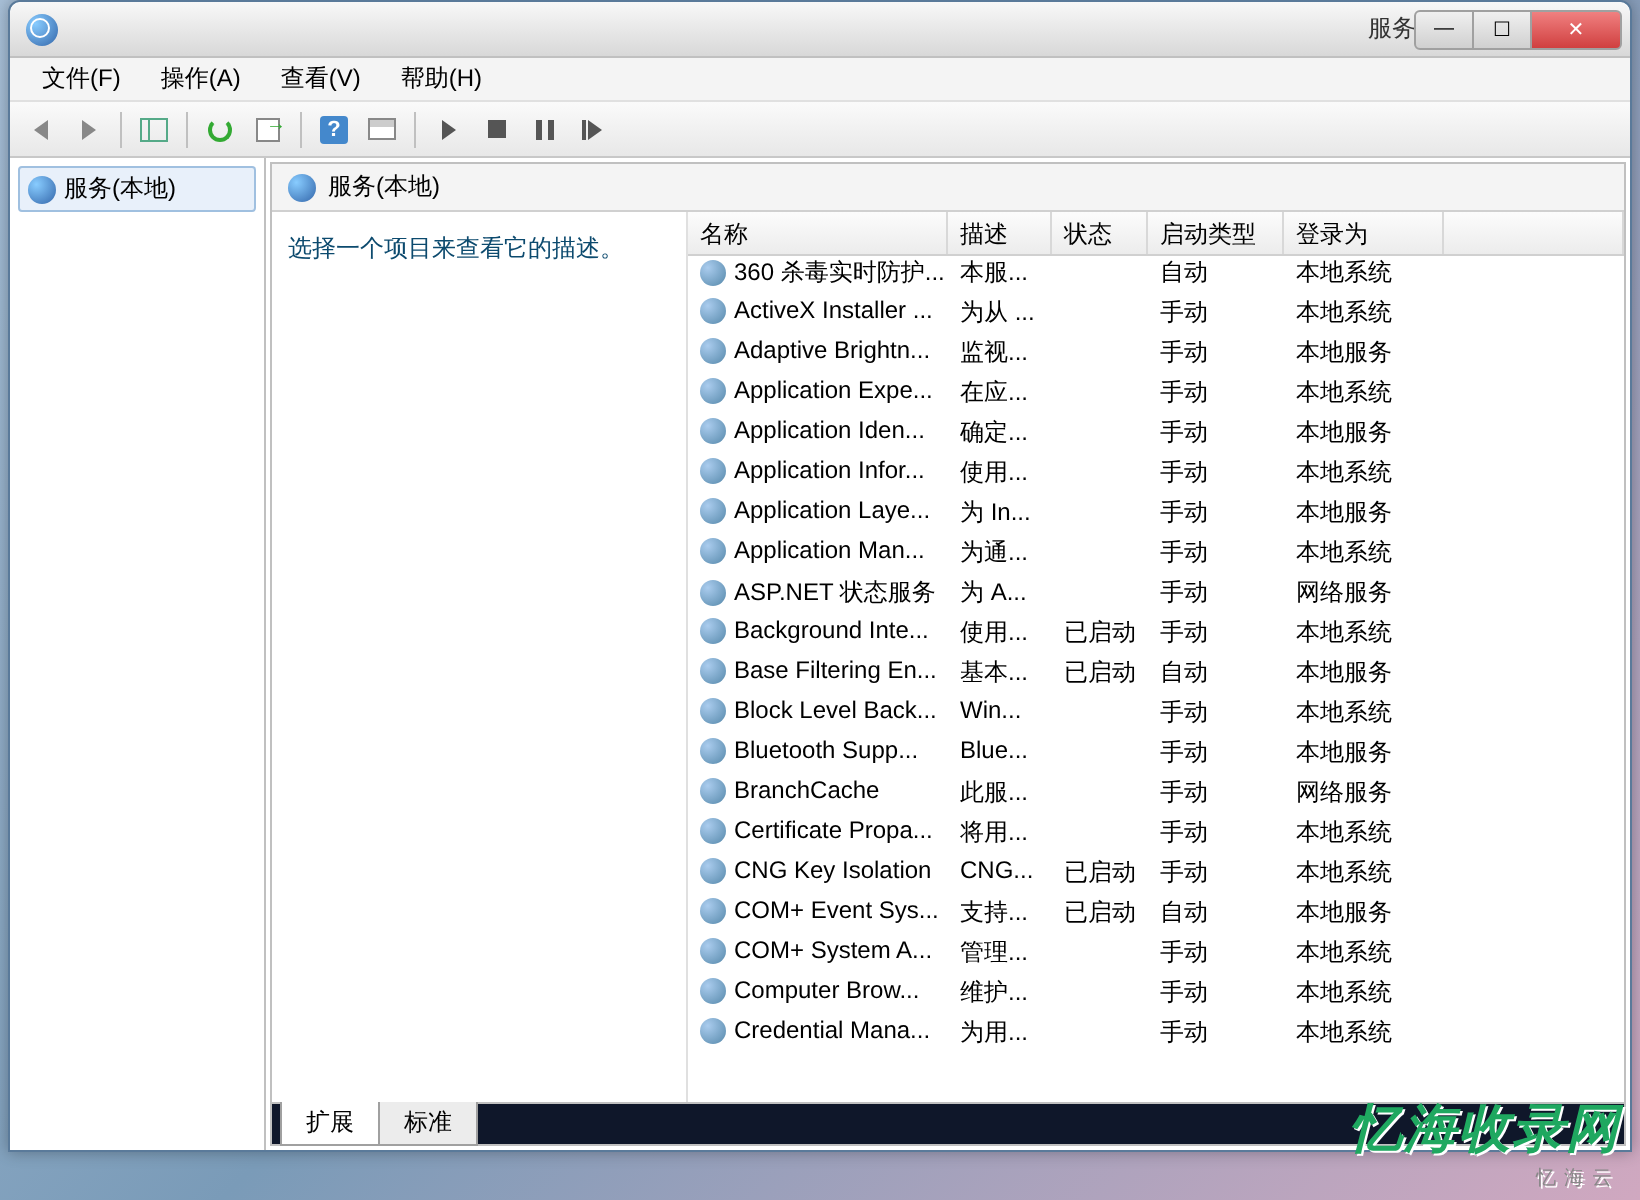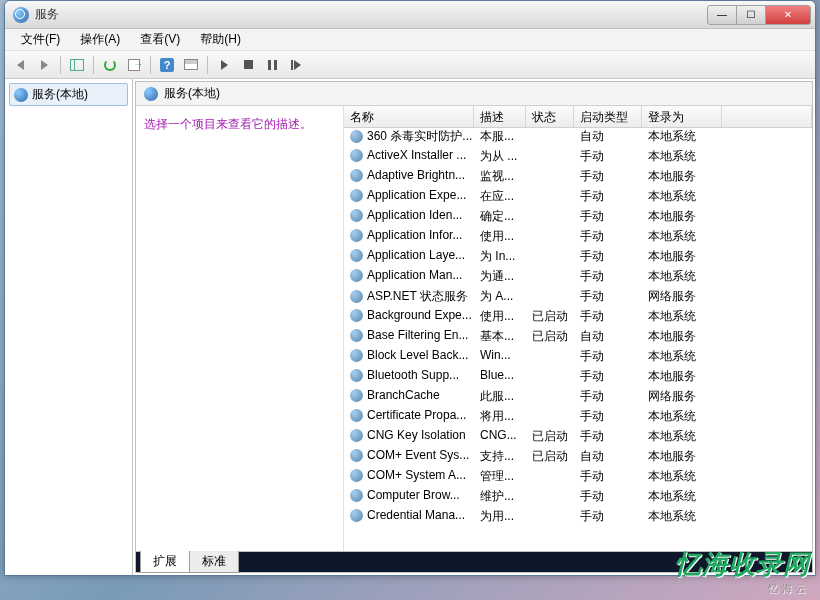--- a/index.html
+++ b/index.html
@@ -34,6 +34,7 @@
     align-items: center;
     padding: 0 4px 0 8px;
     border-radius: 6px 6px 0 0;
+    text-align: right;
   }
   .title-icon {
     width: 16px; height: 16px;

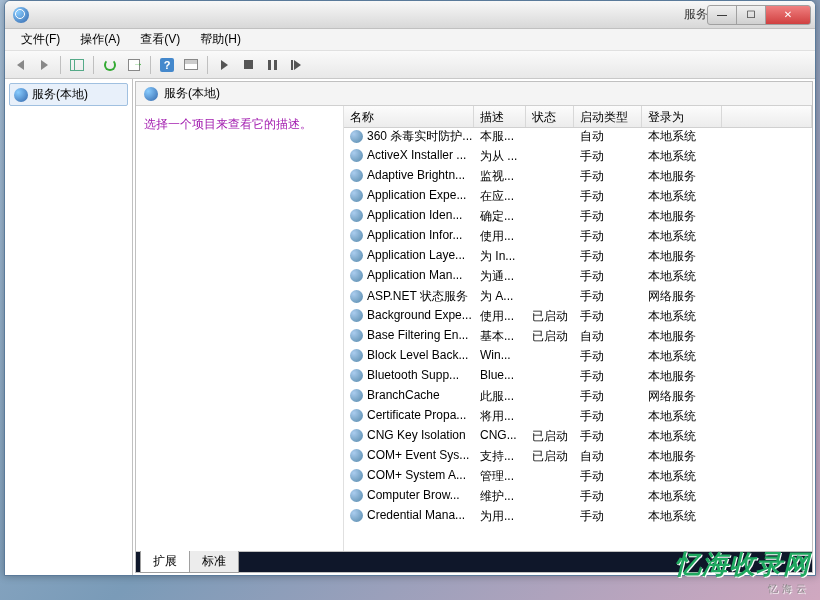--- a/index.html
+++ b/index.html
@@ -204,7 +204,7 @@
     width: 208px;
     padding: 10px 8px;
     border-right: 1px solid #e0e0e0;
-    color: #a21caf;
+    color: #0c4a6e;
   }
   .list-pane {
     flex: 1;

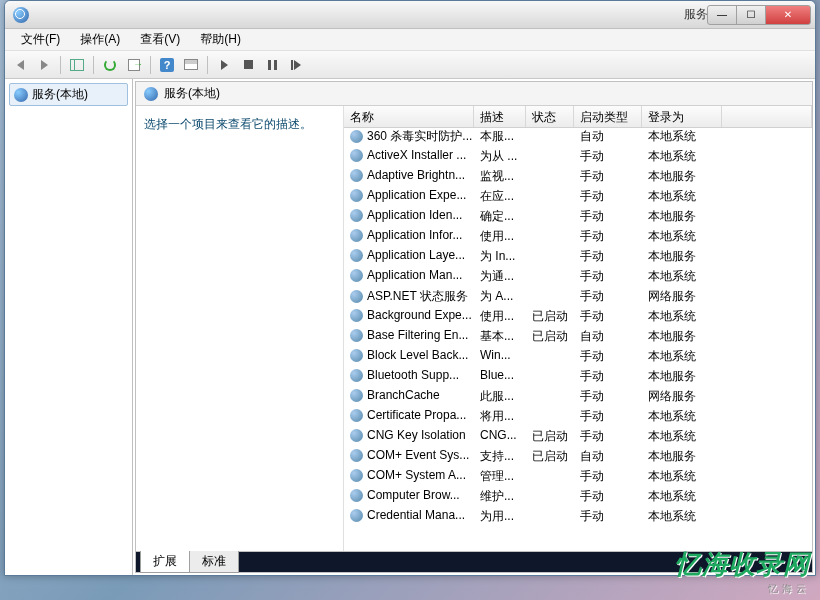--- a/index.html
+++ b/index.html
@@ -485,7 +485,7 @@
               <div class="row">
                 <div class="cell name c-name">
                   <div class="svc-icon"></div>
-                  <span>Background Expe...</span>
+                  <span>Background Inte...</span>
                 </div>
                 <div class="cell c-desc">使用...</div>
                 <div class="cell c-stat">已启动</div>

